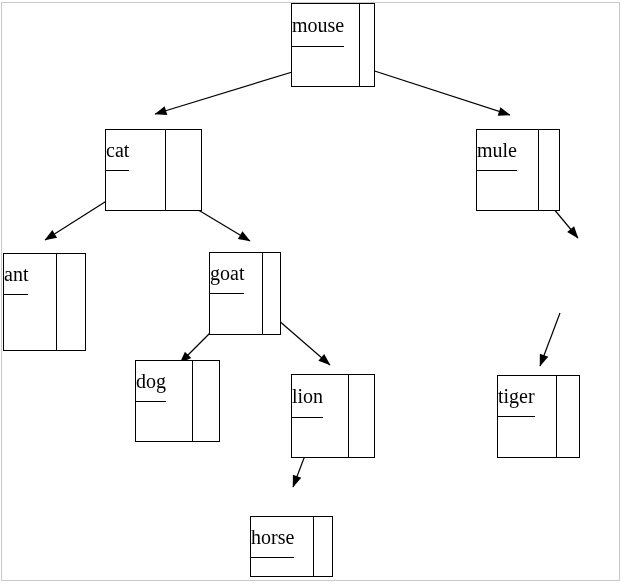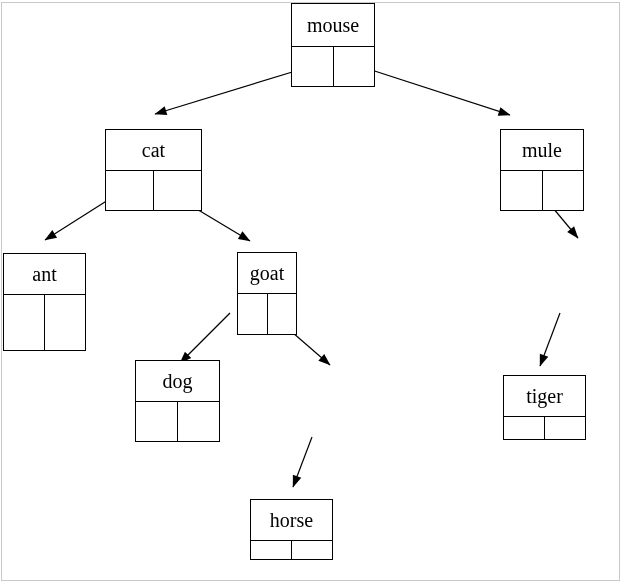--- a/index.html
+++ b/index.html
@@ -24,7 +24,7 @@
     width:84px;height:82px;
     border:1.5px solid #000000;
     background:#ffffff;
-    display:flex;flex-direction:column;
+    display:flex;flex-direction:row;
   }
   .node-label{
     box-sizing:border-box;

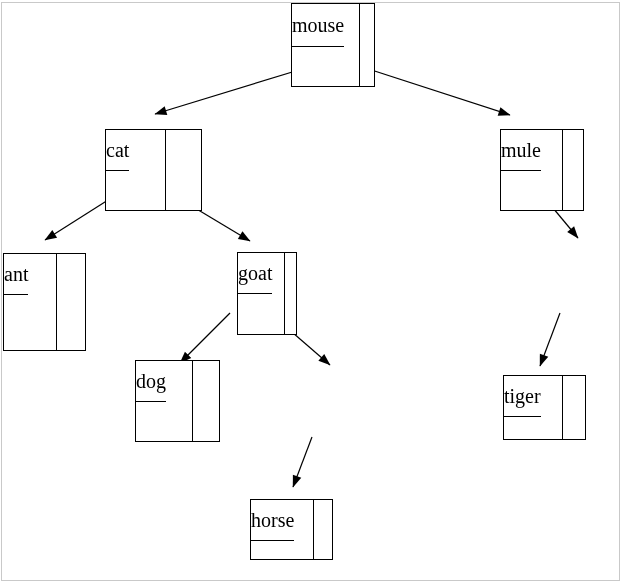--- a/index.html
+++ b/index.html
@@ -77,7 +77,7 @@
     </div>
   </div>
 
-  <div class="node" style="left:500px;top:129px;">
+  <div class="node" style="left:476px;top:129px;">
     <div class="node-label">mule</div>
     <div class="node-cells">
       <div class="cell cell-left"></div>

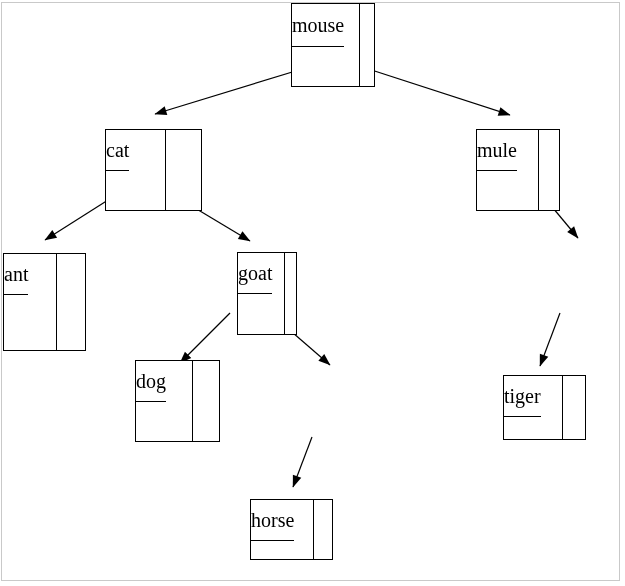--- a/index.html
+++ b/index.html
@@ -93,7 +93,7 @@
     </div>
   </div>
 
-  <div class="node" style="left:209px;top:252px;width:60px;height:83px;margin-left:28px;">
+  <div class="node" style="left:209px;top:252px;width:72px;height:83px;">
     <div class="node-label">goat</div>
     <div class="node-cells">
       <div class="cell cell-left"></div>

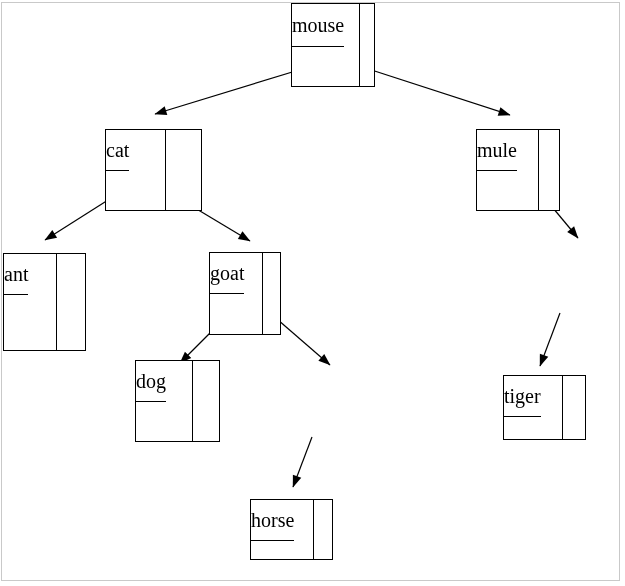--- a/index.html
+++ b/index.html
@@ -110,6 +110,13 @@
     </div>
   </div>
 
+  <div class="node" style="left:291px;top:374px;height:84px;">
+    <div class="node-label" style="height:43px;">lion</div>
+    <div class="node-cells">
+      <div class="cell cell-left"></div>
+      <div class="cell cell-right"></div>
+    </div>
+  </div>
 
   <div class="node" style="left:497px;top:375px;width:83px;height:65px;margin-left:6px;">
     <div class="node-label">tiger</div>

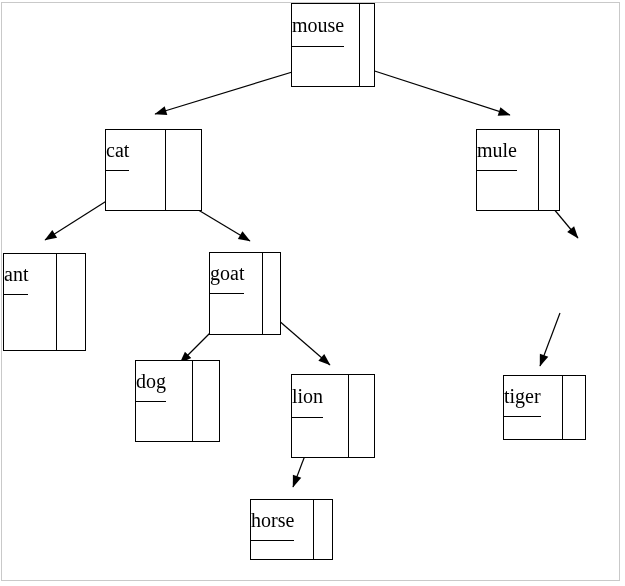--- a/index.html
+++ b/index.html
@@ -118,7 +118,7 @@
     </div>
   </div>
 
-  <div class="node" style="left:497px;top:375px;width:83px;height:65px;margin-left:6px;">
+  <div class="node" style="left:497px;top:375px;width:83px;height:83px;">
     <div class="node-label">tiger</div>
     <div class="node-cells">
       <div class="cell cell-left"></div>

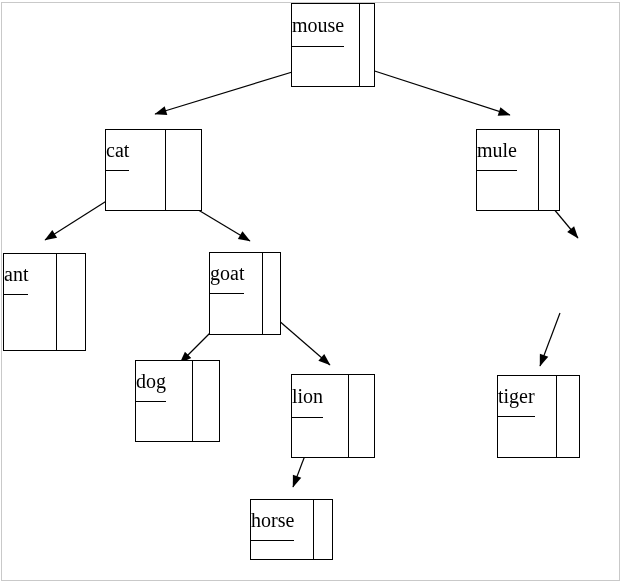--- a/index.html
+++ b/index.html
@@ -126,7 +126,7 @@
     </div>
   </div>
 
-  <div class="node" style="left:250px;top:499px;width:83px;height:61px;">
+  <div class="node" style="left:250px;top:516px;width:83px;height:61px;">
     <div class="node-label">horse</div>
     <div class="node-cells">
       <div class="cell cell-left"></div>

